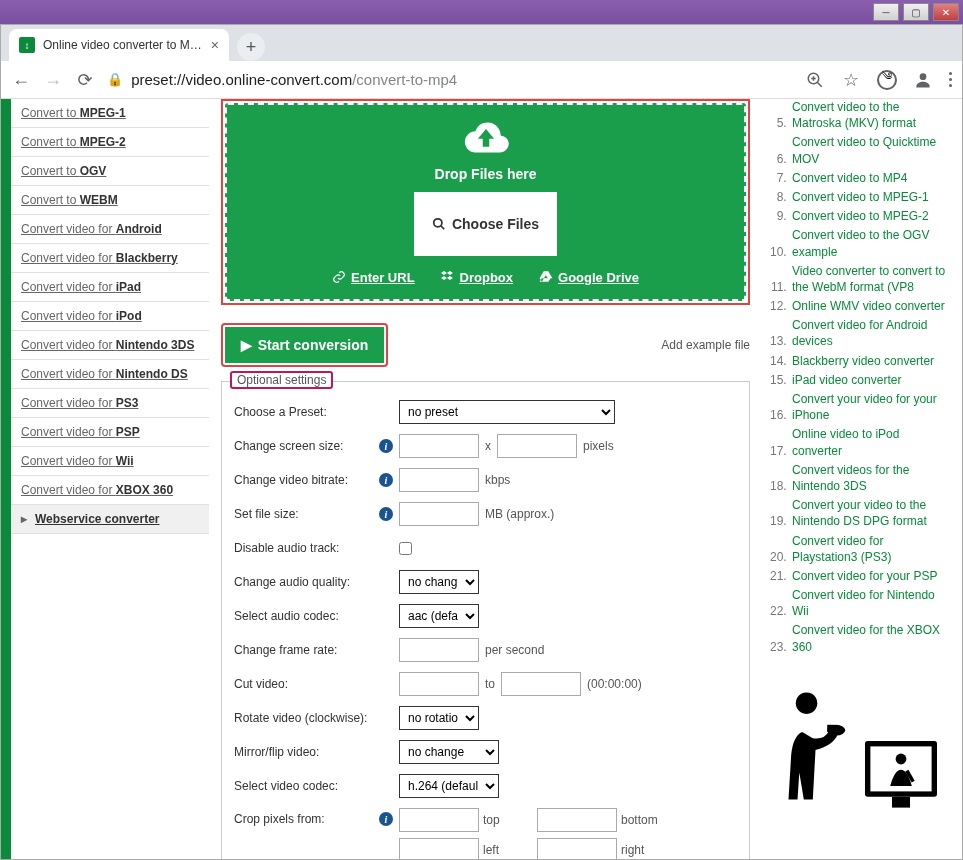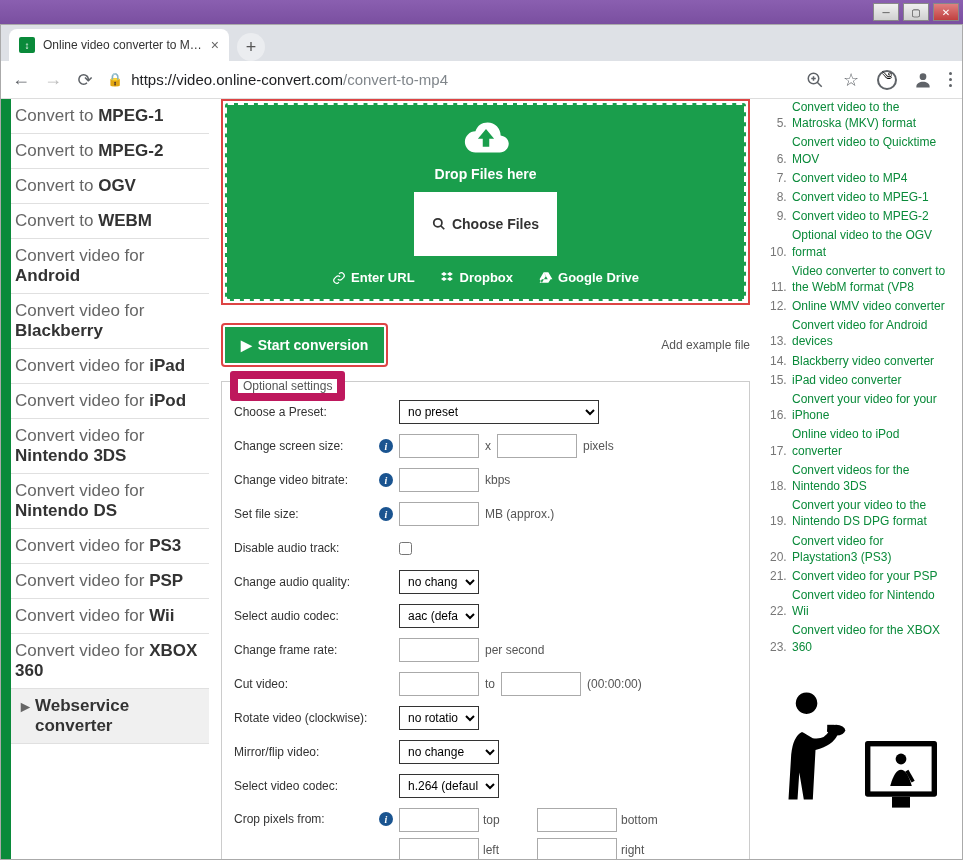--- a/index.html
+++ b/index.html
@@ -109,7 +109,7 @@
     <span class="nav-icon">⟳</span>
     <div class="url-box">
       <span class="lock-icon">🔒</span>
-      <span><span>https://video.online-convert.com</span><span class="path">/convert-to-mp4</span></span>
+      <span><span>preset://video.online-convert.com</span><span class="path">/convert-to-mp4</span></span>
     </div>
     <div class="right-icons">
       <span class="nav-icon">

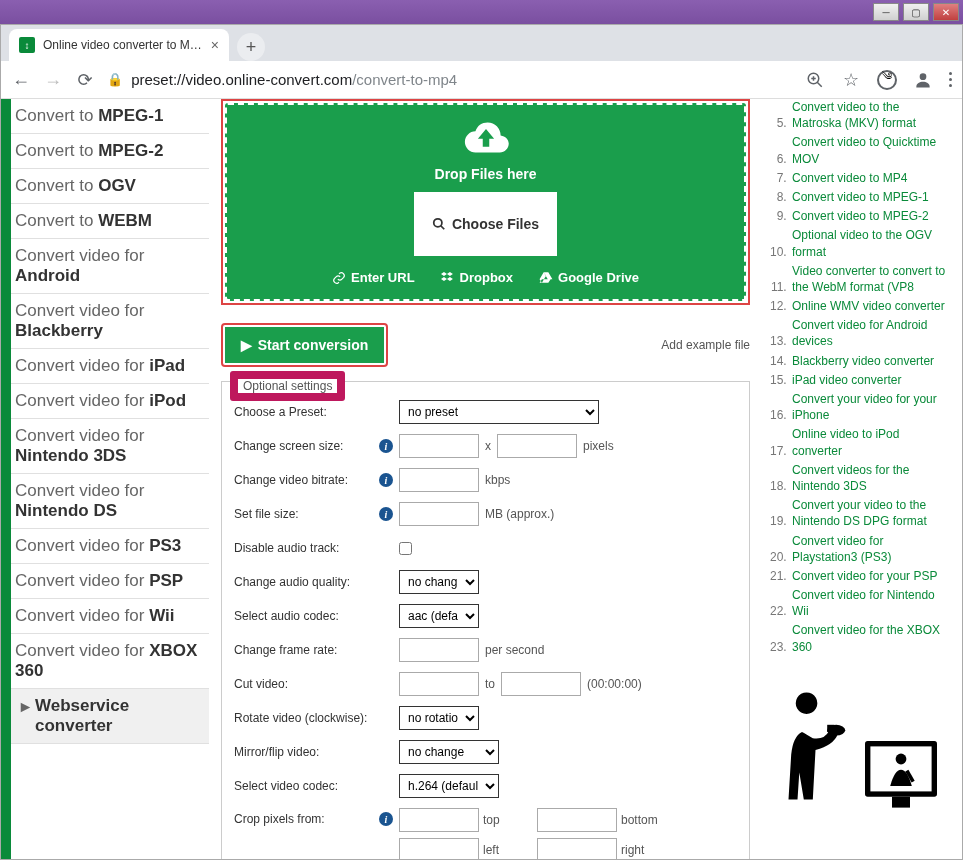--- a/index.html
+++ b/index.html
@@ -34,7 +34,7 @@
 
 
 .sidebar { width: 208px; flex-shrink: 0; border-left: 10px solid #0a8a3a; }
-.sidebar-item { padding: 7px 10px 7px 4px; border-bottom: 1px solid #e0e0e0; color: #666; font-size: 17px; }
+.sidebar-item { padding: 7px 10px 7px 10px; border-bottom: 1px solid #e0e0e0; color: #666; font-size: 12px; text-decoration: underline; }
 .sidebar-item b { color: #333; }
 .sidebar-item.heading { font-weight: bold; color: #333; background: #f0f0f0; position: relative; padding-left: 24px; }
 .sidebar-item.heading::before { content: "▸"; position: absolute; left: 10px; color: #666; }

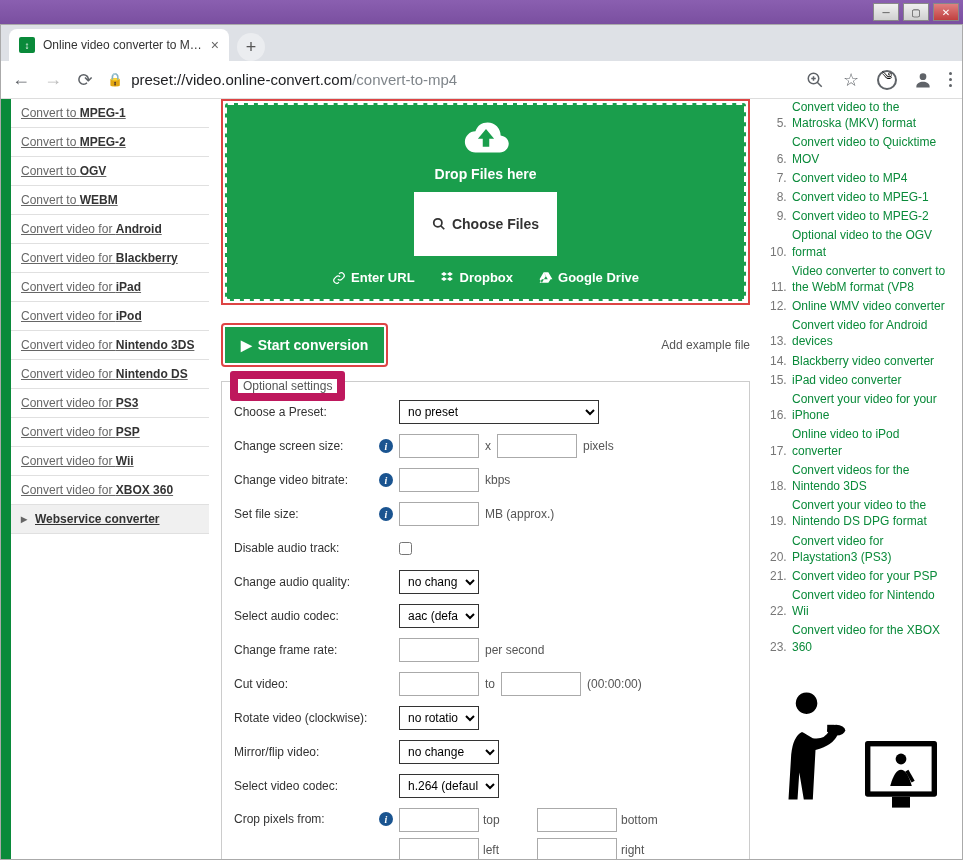--- a/index.html
+++ b/index.html
@@ -357,7 +357,7 @@
             <li><a>Convert video to MP4</a></li>
             <li><a>Convert video to MPEG-1</a></li>
             <li><a>Convert video to MPEG-2</a></li>
-            <li><a>Optional video to the OGV format</a></li>
+            <li><a>Convert video to the OGV example</a></li>
             <li><a>Video converter to convert to the WebM format (VP8</a></li>
             <li><a>Online WMV video converter</a></li>
             <li><a>Convert video for Android devices</a></li>

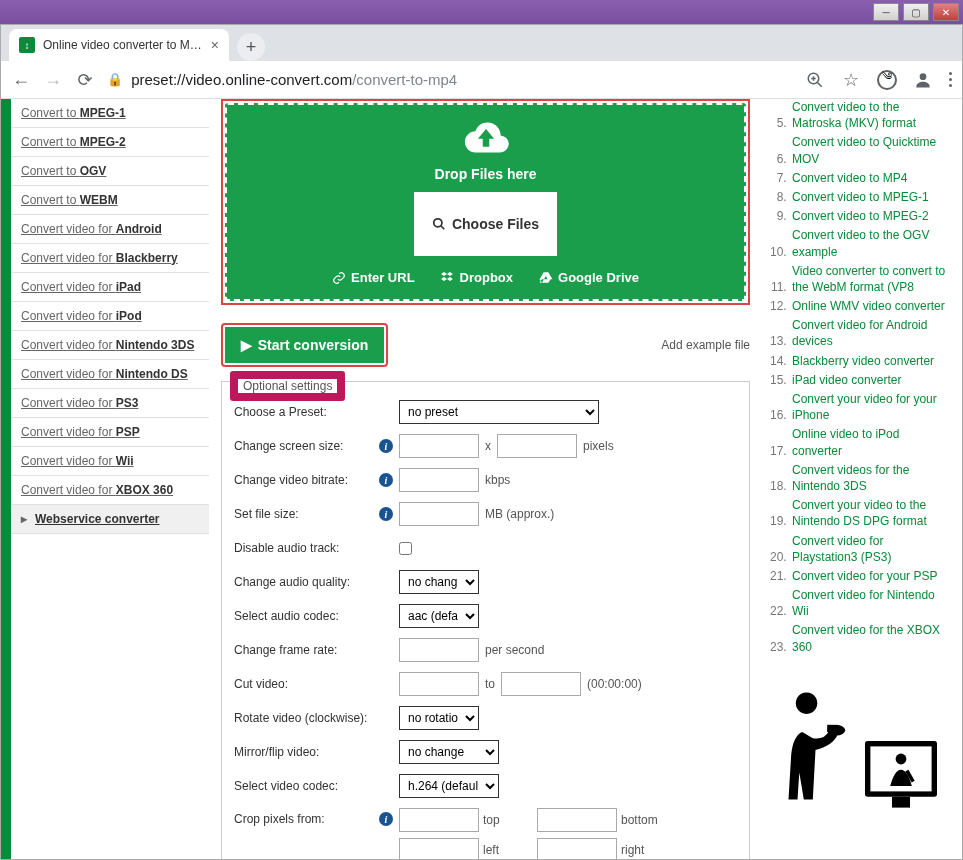--- a/index.html
+++ b/index.html
@@ -48,7 +48,7 @@
 .drop-text { font-size: 14px; font-weight: bold; margin-bottom: 10px; }
 .choose-btn { background: white; color: #333; border: none; padding: 24px 18px; font-size: 14px; font-weight: bold; display: inline-flex; align-items: center; gap: 6px; }
 .drop-links { margin-top: 14px; display: flex; justify-content: center; gap: 26px; font-size: 13px; font-weight: bold; }
-.drop-links span { display: inline-flex; align-items: center; gap: 5px; }
+.drop-links span { display: inline-flex; gap: 5px; text-decoration: underline; }
 
 .startbar { display: flex; justify-content: space-between; align-items: center; margin-bottom: 14px; }
 .start-btn-wrap { border: 2px solid #d44; border-radius: 4px; padding: 2px; }

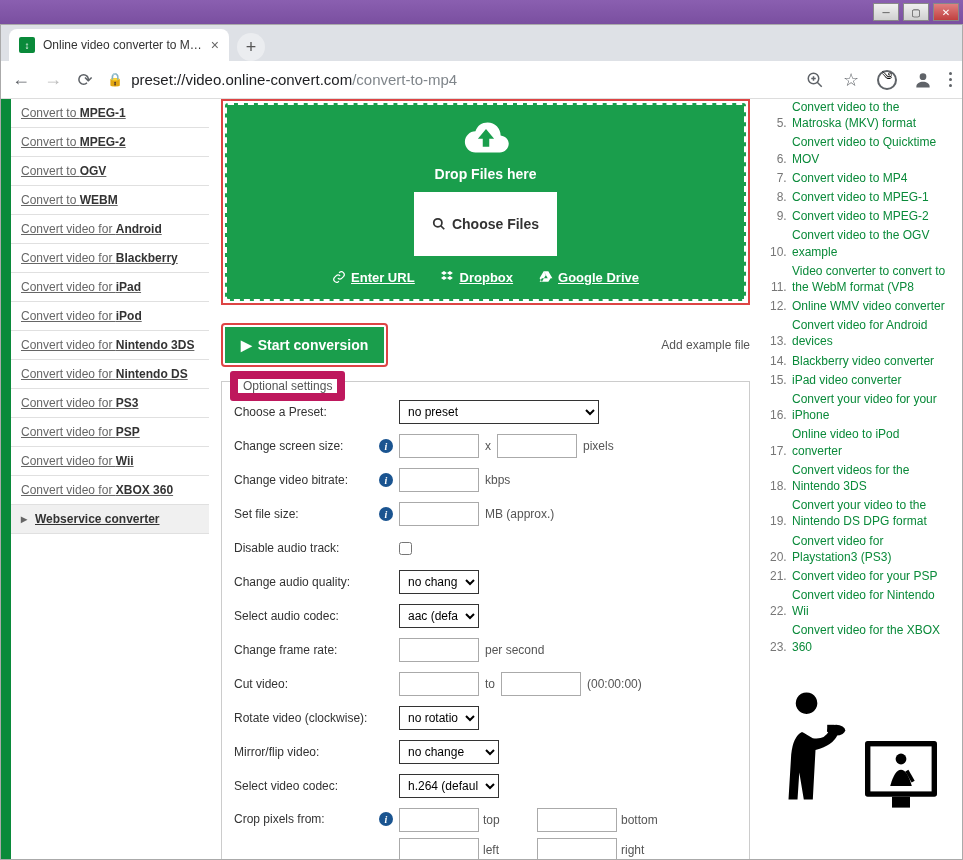--- a/index.html
+++ b/index.html
@@ -57,7 +57,7 @@
 
 .panel { border: 1px solid #ccc; position: relative; padding: 18px 12px 12px; margin-bottom: 16px; }
 .panel-legend { position: absolute; top: -9px; left: 8px; background: white; padding: 0 5px; font-size: 12px; color: #555; }
-.panel-legend.hl { border: 8px solid #be185d; border-radius: 3px; top: -11px; text-align: right; }
+.panel-legend.hl { border: 2px solid #be185d; border-radius: 3px; top: -11px; text-align: right; }
 
 .row { display: flex; align-items: center; margin-bottom: 10px; min-height: 24px; }
 .row-label { width: 165px; color: #333; font-size: 12px; display: flex; align-items: center; justify-content: space-between; padding-right: 6px; }

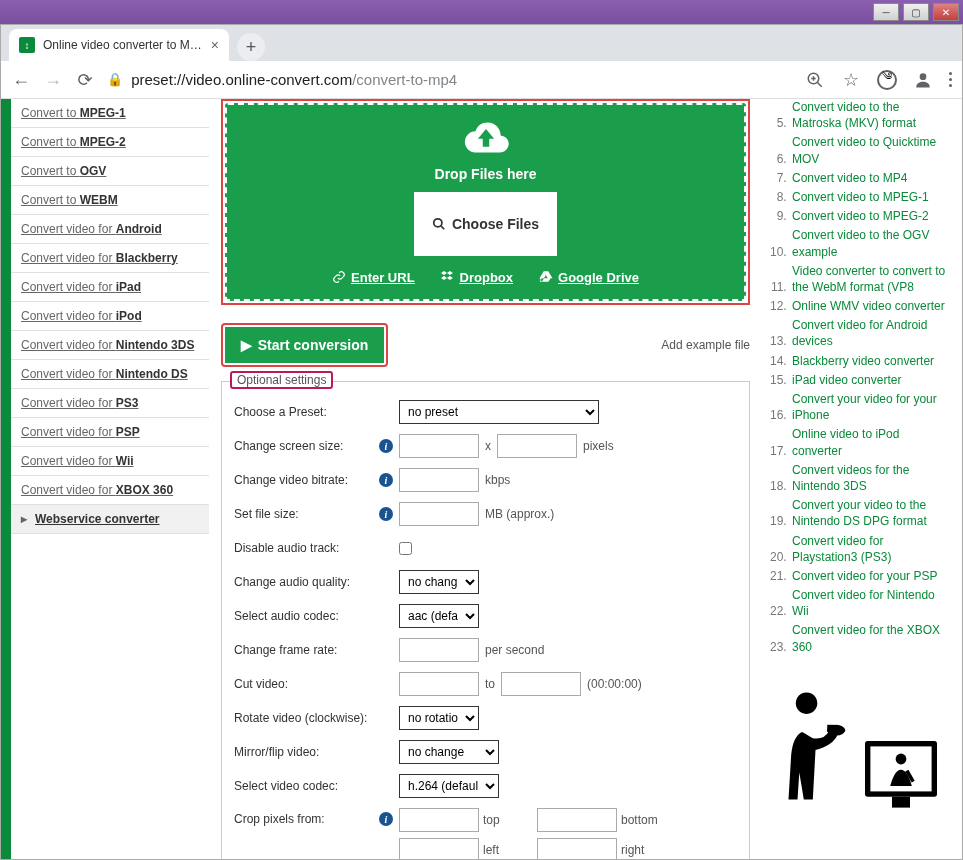--- a/index.html
+++ b/index.html
@@ -65,7 +65,7 @@
 .row-ctrl { display: flex; align-items: center; gap: 6px; font-size: 12px; color: #555; }
 .row-ctrl input[type=text] { width: 80px; height: 24px; border: 1px solid #aaa; padding: 0 5px; font-size: 12px; }
 .row-ctrl select { height: 24px; border: 1px solid #333; background: white; font-size: 12px; padding: 0 4px; }
-.row-ctrl select.w1 { width: 200px; }
+.row-ctrl select.w1 { width: 216px; }
 .row-ctrl select.w2 { width: 80px; }
 .row-ctrl select.w3 { width: 100px; }
 .crop-grid { display: grid; grid-template-columns: 80px 50px 80px 50px; gap: 6px 4px; align-items: center; font-size: 12px; color: #555; }

